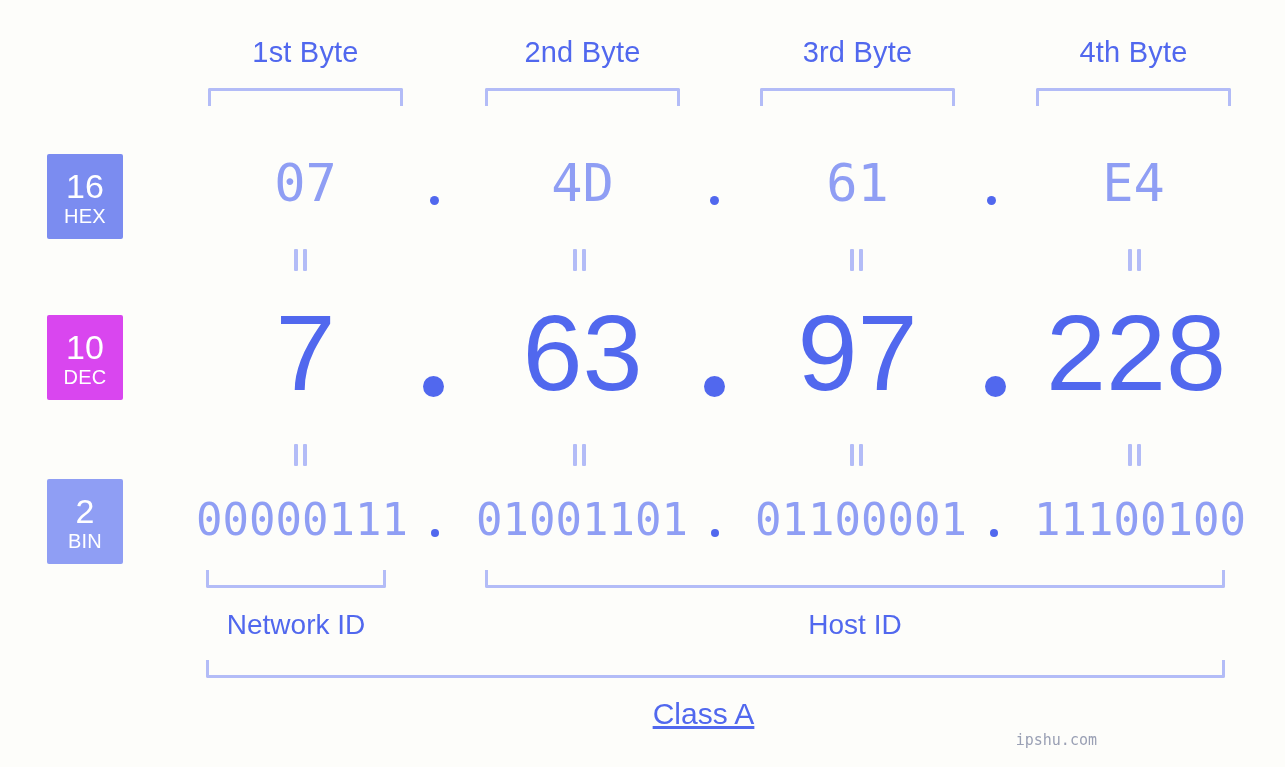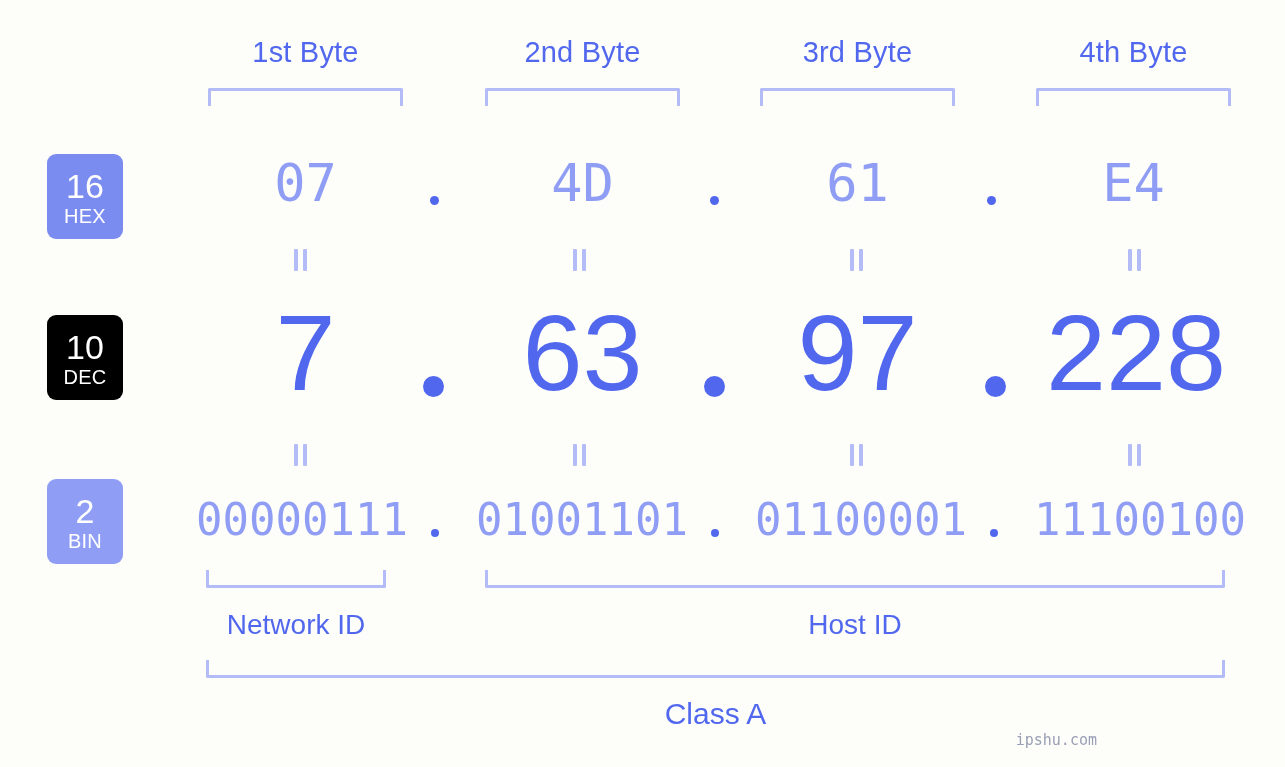--- a/index.html
+++ b/index.html
@@ -43,7 +43,7 @@
   
   .badge{
     position:absolute;left:47px;width:76px;height:85px;
-    border-radius:9px;
+    border-radius:2px;
     color:#ffffff;
     display:flex;flex-direction:column;
     align-items:center;justify-content:center;

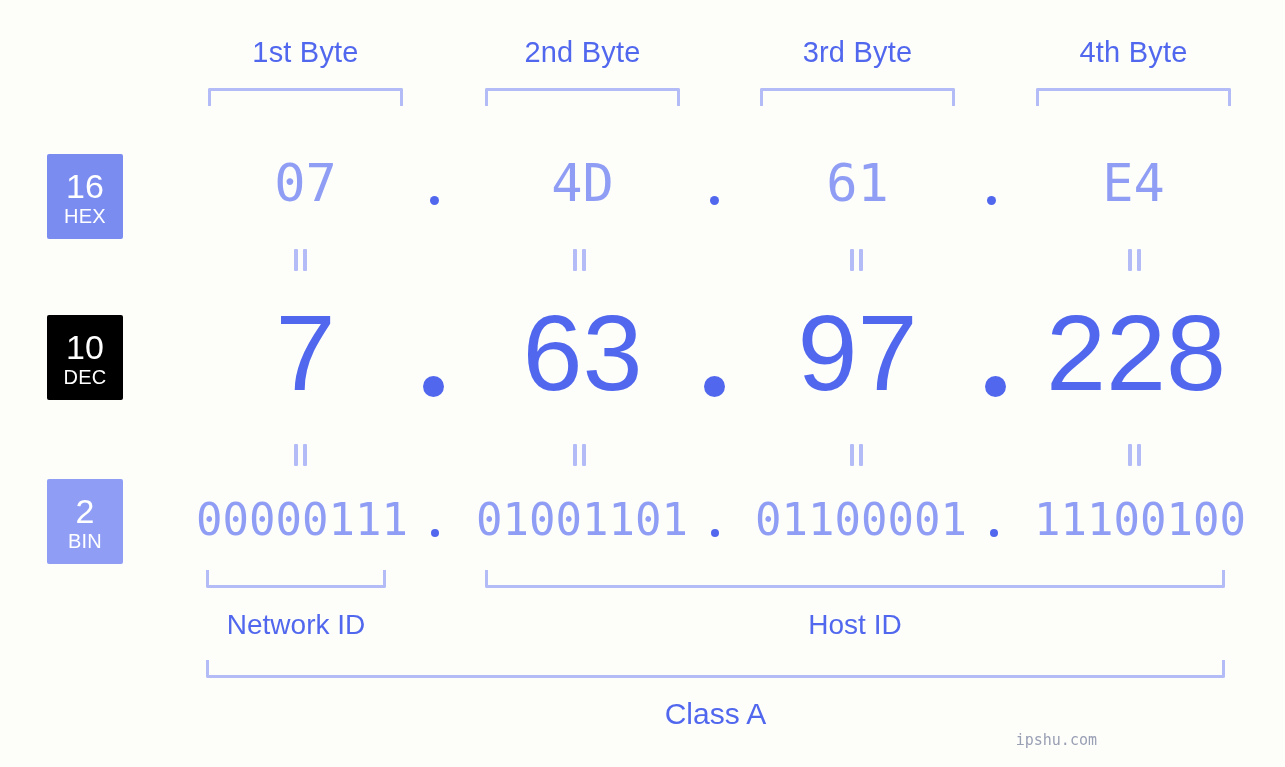--- a/index.html
+++ b/index.html
@@ -61,7 +61,7 @@
     margin-top:2px;letter-spacing:.3px;
   }
   .badge-hex{background:#7b8cf0;}
-  .badge-dec{background:#000000;}
+  .badge-dec{background:#d946ef;}
   .badge-bin{background:#8f9ef4;}
 
   

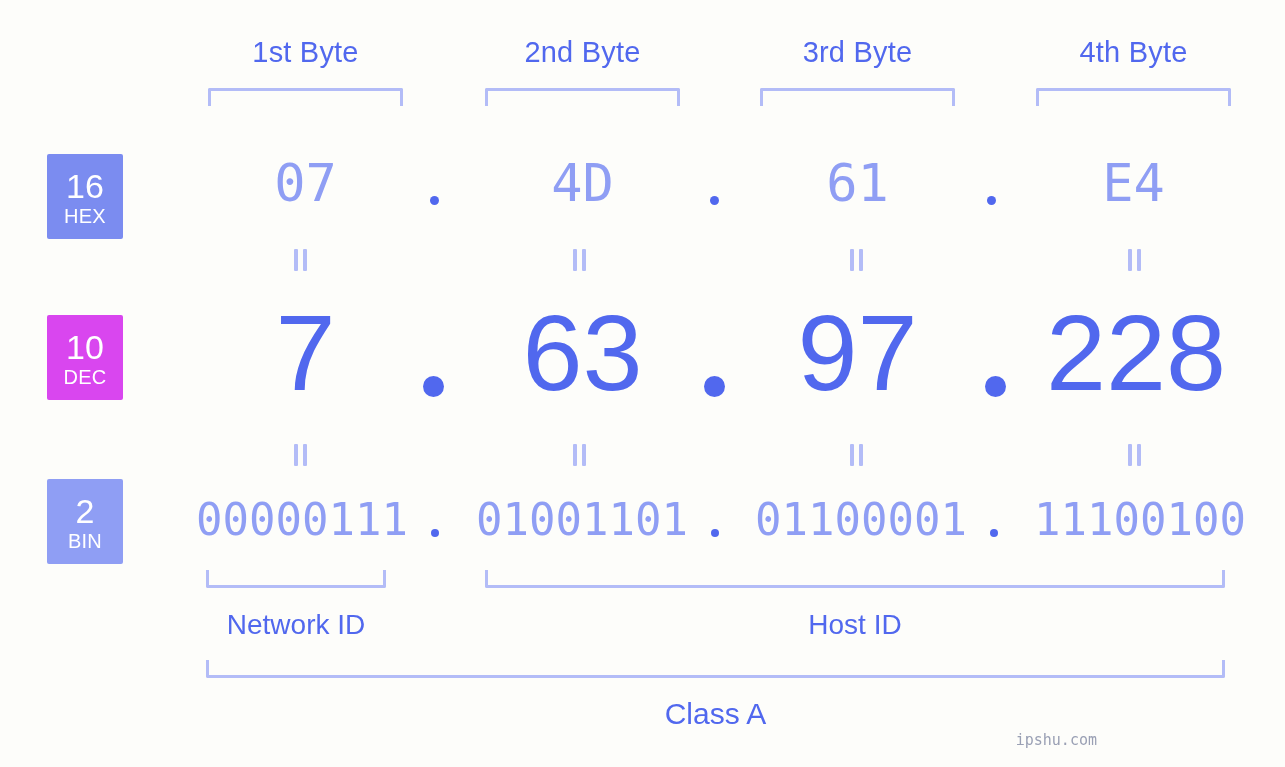--- a/index.html
+++ b/index.html
@@ -222,7 +222,7 @@
   <div class="id-label" style="left:206px;top:608px;width:180px;">Network ID</div>
 
   <div class="bracket-up" style="left:206px;top:660px;width:1019px;"></div>
-  <div class="class-label" style="left:206px;top:696px;width:1019px;">Class A</div>
+  <div class="class-label" style="left:194px;top:696px;width:1019px;text-decoration:underline;">Class A</div>
 
   <div class="watermark">ipshu.com</div>
 

